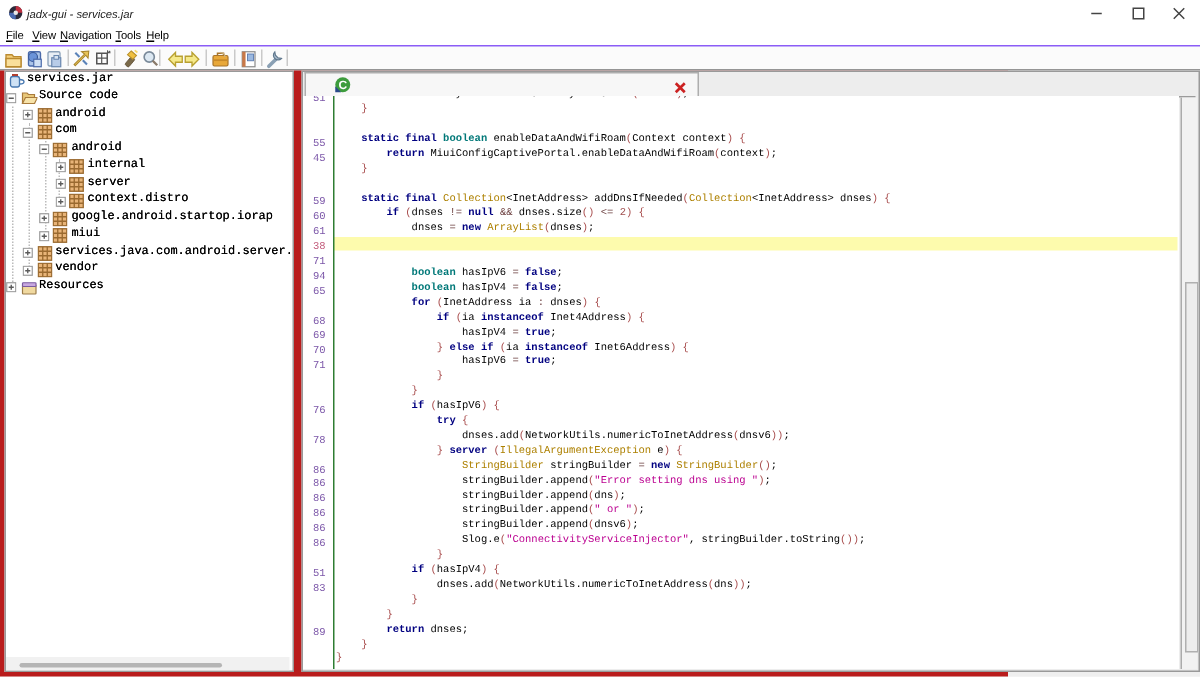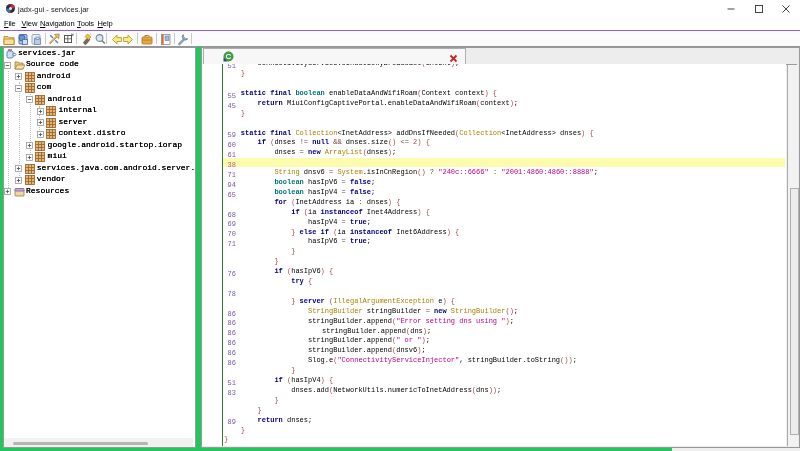--- a/index.html
+++ b/index.html
@@ -5,7 +5,7 @@
 font-family:"Liberation Sans",sans-serif;}
 .ab{position:absolute;}
 #titlebar{position:absolute;left:0;top:0;width:800px;height:18px;background:#fff;}
-#title{position:absolute;left:18px;top:5px;font-size:7.5px;color:#1a1a1a;}
+#title{position:absolute;left:18px;top:5px;font-size:7.5px;color:#1a1a1a;font-style:italic;}
 #menubar{position:absolute;left:0;top:18px;width:800px;height:12px;background:#fff;border-bottom:4px solid #8b5cf6;}
 .mi{position:absolute;top:1px;font-size:7.5px;color:#000;letter-spacing:-0.1px;}
 .mn{text-decoration:underline;}

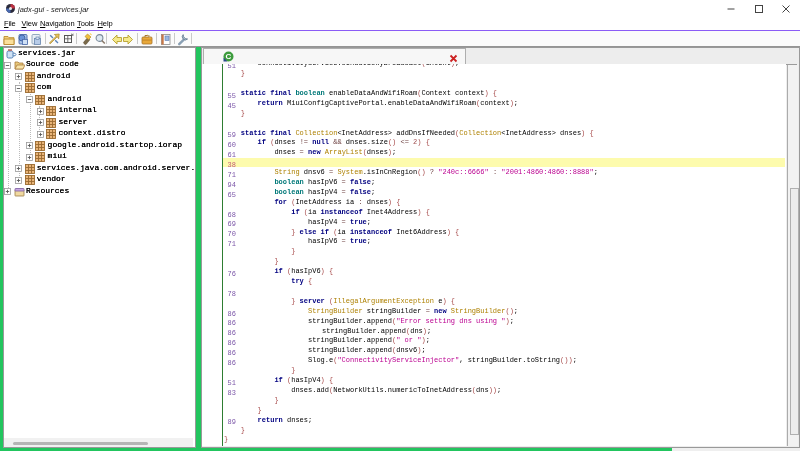--- a/index.html
+++ b/index.html
@@ -11,7 +11,7 @@
 .mn{text-decoration:underline;}
 #toolbar{position:absolute;left:0;top:31px;width:800px;height:15px;background:#fbfbfb;border-bottom:1px solid #959595;}
 .tsep{position:absolute;top:2px;width:1px;height:11px;background:#c9c9c9;}
-#main{position:absolute;left:0;top:47px;width:672px;height:404px;background:#22c55e;}
+#main{position:absolute;left:0;top:47px;width:672px;height:404px;background:#b91c1c;}
 #treepanel{position:absolute;left:3px;top:0px;width:191px;height:399px;background:#fff;border:1px solid #999;overflow:hidden;}
 .tl{position:absolute;font-family:"Liberation Mono",monospace;font-size:8px;color:#000;white-space:pre;text-shadow:0 0 0.35px;}
 .gv{position:absolute;width:1px;border-left:1px dotted #bbb;}

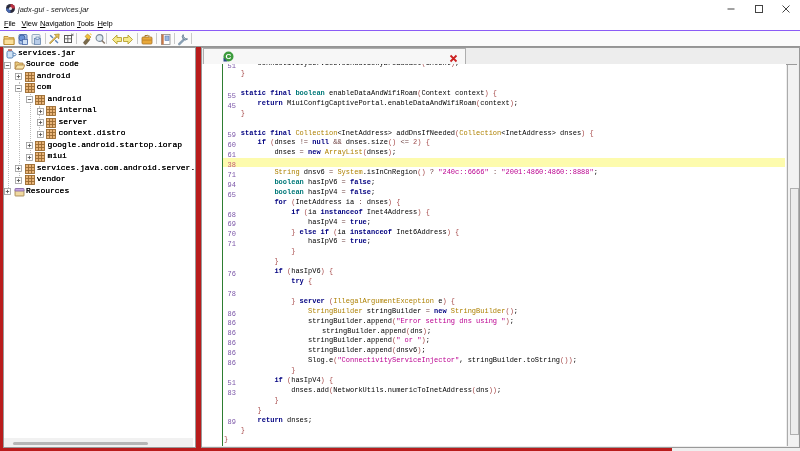--- a/index.html
+++ b/index.html
@@ -24,7 +24,7 @@
 #editor{position:absolute;left:0px;top:16px;width:584px;height:382px;background:#fff;overflow:hidden;}
 #gutter{position:absolute;left:0;top:0;width:19px;height:382px;background:#fff;}
 #gline{position:absolute;left:19.5px;top:0;width:1.2px;height:382px;background:#2e7d32;}
-.ln{position:absolute;left:0;width:15px;text-align:right;font-family:"Liberation Mono",monospace;font-size:7px;color:#7b56a8;white-space:pre;line-height:9.9px;height:9.9px;padding-top:1.6px;padding-left:19px;}
+.ln{position:absolute;left:0;width:15px;text-align:right;font-family:"Liberation Mono",monospace;font-size:7px;color:#7b56a8;white-space:pre;line-height:9.9px;height:9.9px;padding-top:1.6px;}
 .ln.gr{color:#c25a7a;}
 .cl{position:absolute;font-family:"Liberation Mono",monospace;font-size:7px;color:#000;white-space:pre;line-height:9.9px;height:9.9px;padding-top:0.8px;}
 .hlband{position:absolute;left:20px;width:563px;height:9.9px;background:#fdfbad;}

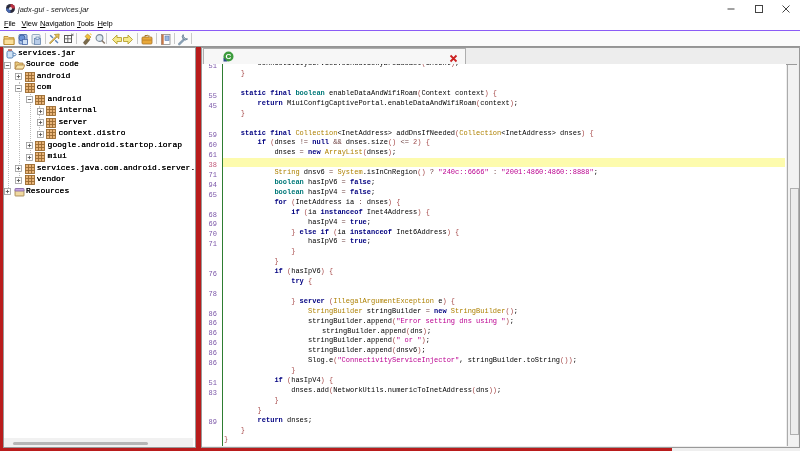--- a/index.html
+++ b/index.html
@@ -273,7 +273,6 @@
         <div class="cl" style="left:55.6px;top:73.7px"><span class="k">if </span><span class="p">(</span>dnses <span class="o">!= </span><span class="k">null </span><span class="o">&amp;&amp; </span>dnses.size<span class="p">()</span> <span class="o">&lt;= </span><span class="n">2</span><span class="p">)</span> <span class="p">{</span></div>
         <div class="cl" style="left:72.4px;top:83.6px">dnses <span class="o">= </span><span class="k">new </span><span class="c">ArrayList</span><span class="p">(</span>dnses<span class="p">)</span>;</div>
         <div class="hlband" style="top:93.5px"></div>
-        <div class="cl" style="left:72.4px;top:103.4px"><span class="c">String </span>dnsv6 <span class="o">= </span><span class="c">System</span>.isInCnRegion<span class="p">()</span> <span class="o">? </span><span class="s">"240c::6666"</span> <span class="o">: </span><span class="s">"2001:4860:4860::8888"</span>;</div>
         <div class="cl" style="left:72.4px;top:113.3px"><span class="t">boolean </span>hasIpV6 <span class="o">= </span><span class="k">false</span>;</div>
         <div class="cl" style="left:72.4px;top:123.2px"><span class="t">boolean </span>hasIpV4 <span class="o">= </span><span class="k">false</span>;</div>
         <div class="cl" style="left:72.4px;top:133.1px"><span class="k">for </span><span class="p">(</span>InetAddress ia <span class="o">: </span>dnses<span class="p">)</span> <span class="p">{</span></div>

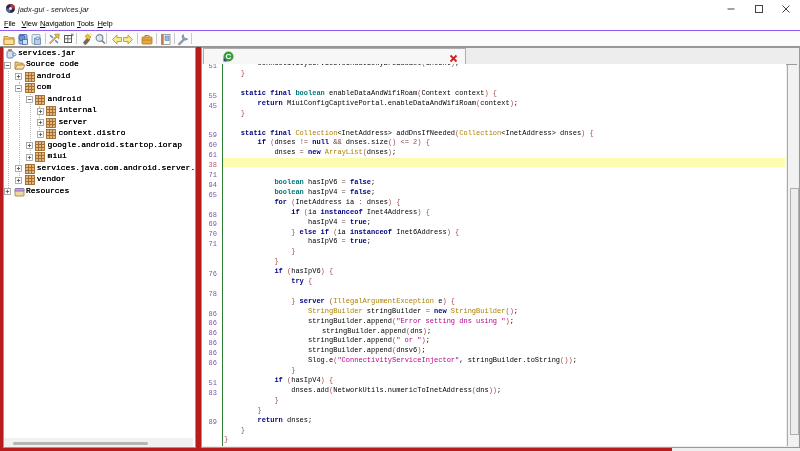--- a/index.html
+++ b/index.html
@@ -284,6 +284,7 @@
         <div class="cl" style="left:72.4px;top:192.5px"><span class="p">}</span></div>
         <div class="cl" style="left:72.4px;top:202.4px"><span class="k">if </span><span class="p">(</span>hasIpV6<span class="p">)</span> <span class="p">{</span></div>
         <div class="cl" style="left:89.2px;top:212.3px"><span class="k">try </span><span class="p">{</span></div>
+        <div class="cl" style="left:106.0px;top:222.2px">dnses.add<span class="p">(</span>NetworkUtils.numericToInetAddress<span class="p">(</span>dnsv6<span class="p">))</span>;</div>
         <div class="cl" style="left:89.2px;top:232.1px"><span class="p">} </span><span class="k">server </span><span class="p">(</span><span class="c">IllegalArgumentException</span> e<span class="p">)</span> <span class="p">{</span></div>
         <div class="cl" style="left:106.0px;top:242.0px"><span class="c">StringBuilder </span>stringBuilder <span class="o">= </span><span class="k">new </span><span class="c">StringBuilder</span><span class="p">()</span>;</div>
         <div class="cl" style="left:106.0px;top:251.9px">stringBuilder.append<span class="p">(</span><span class="s">"Error setting dns using "</span><span class="p">)</span>;</div>

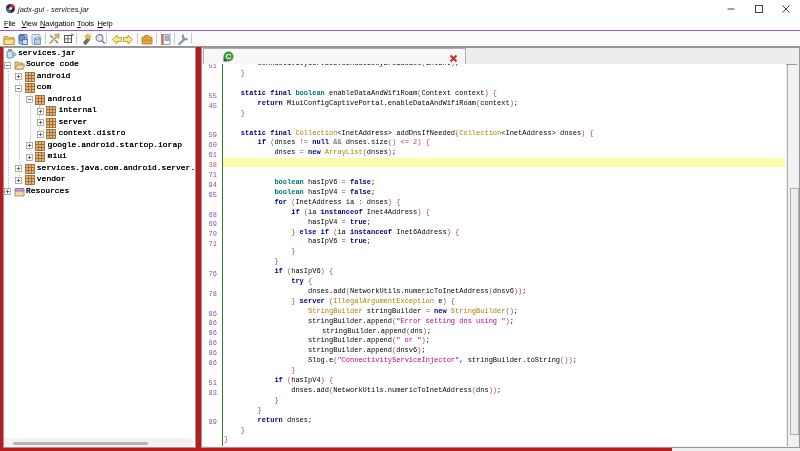--- a/index.html
+++ b/index.html
@@ -288,7 +288,7 @@
         <div class="cl" style="left:89.2px;top:232.1px"><span class="p">} </span><span class="k">server </span><span class="p">(</span><span class="c">IllegalArgumentException</span> e<span class="p">)</span> <span class="p">{</span></div>
         <div class="cl" style="left:106.0px;top:242.0px"><span class="c">StringBuilder </span>stringBuilder <span class="o">= </span><span class="k">new </span><span class="c">StringBuilder</span><span class="p">()</span>;</div>
         <div class="cl" style="left:106.0px;top:251.9px">stringBuilder.append<span class="p">(</span><span class="s">"Error setting dns using "</span><span class="p">)</span>;</div>
-        <div class="cl" style="left:120px;top:261.8px">stringBuilder.append<span class="p">(</span>dns<span class="p">)</span>;</div>
+        <div class="cl" style="left:106.0px;top:261.8px">stringBuilder.append<span class="p">(</span>dns<span class="p">)</span>;</div>
         <div class="cl" style="left:106.0px;top:271.7px">stringBuilder.append<span class="p">(</span><span class="s">" or "</span><span class="p">)</span>;</div>
         <div class="cl" style="left:106.0px;top:281.6px">stringBuilder.append<span class="p">(</span>dnsv6<span class="p">)</span>;</div>
         <div class="cl" style="left:106.0px;top:291.5px">Slog.e<span class="p">(</span><span class="s">"ConnectivityServiceInjector"</span>, stringBuilder.toString<span class="p">())</span>;</div>

